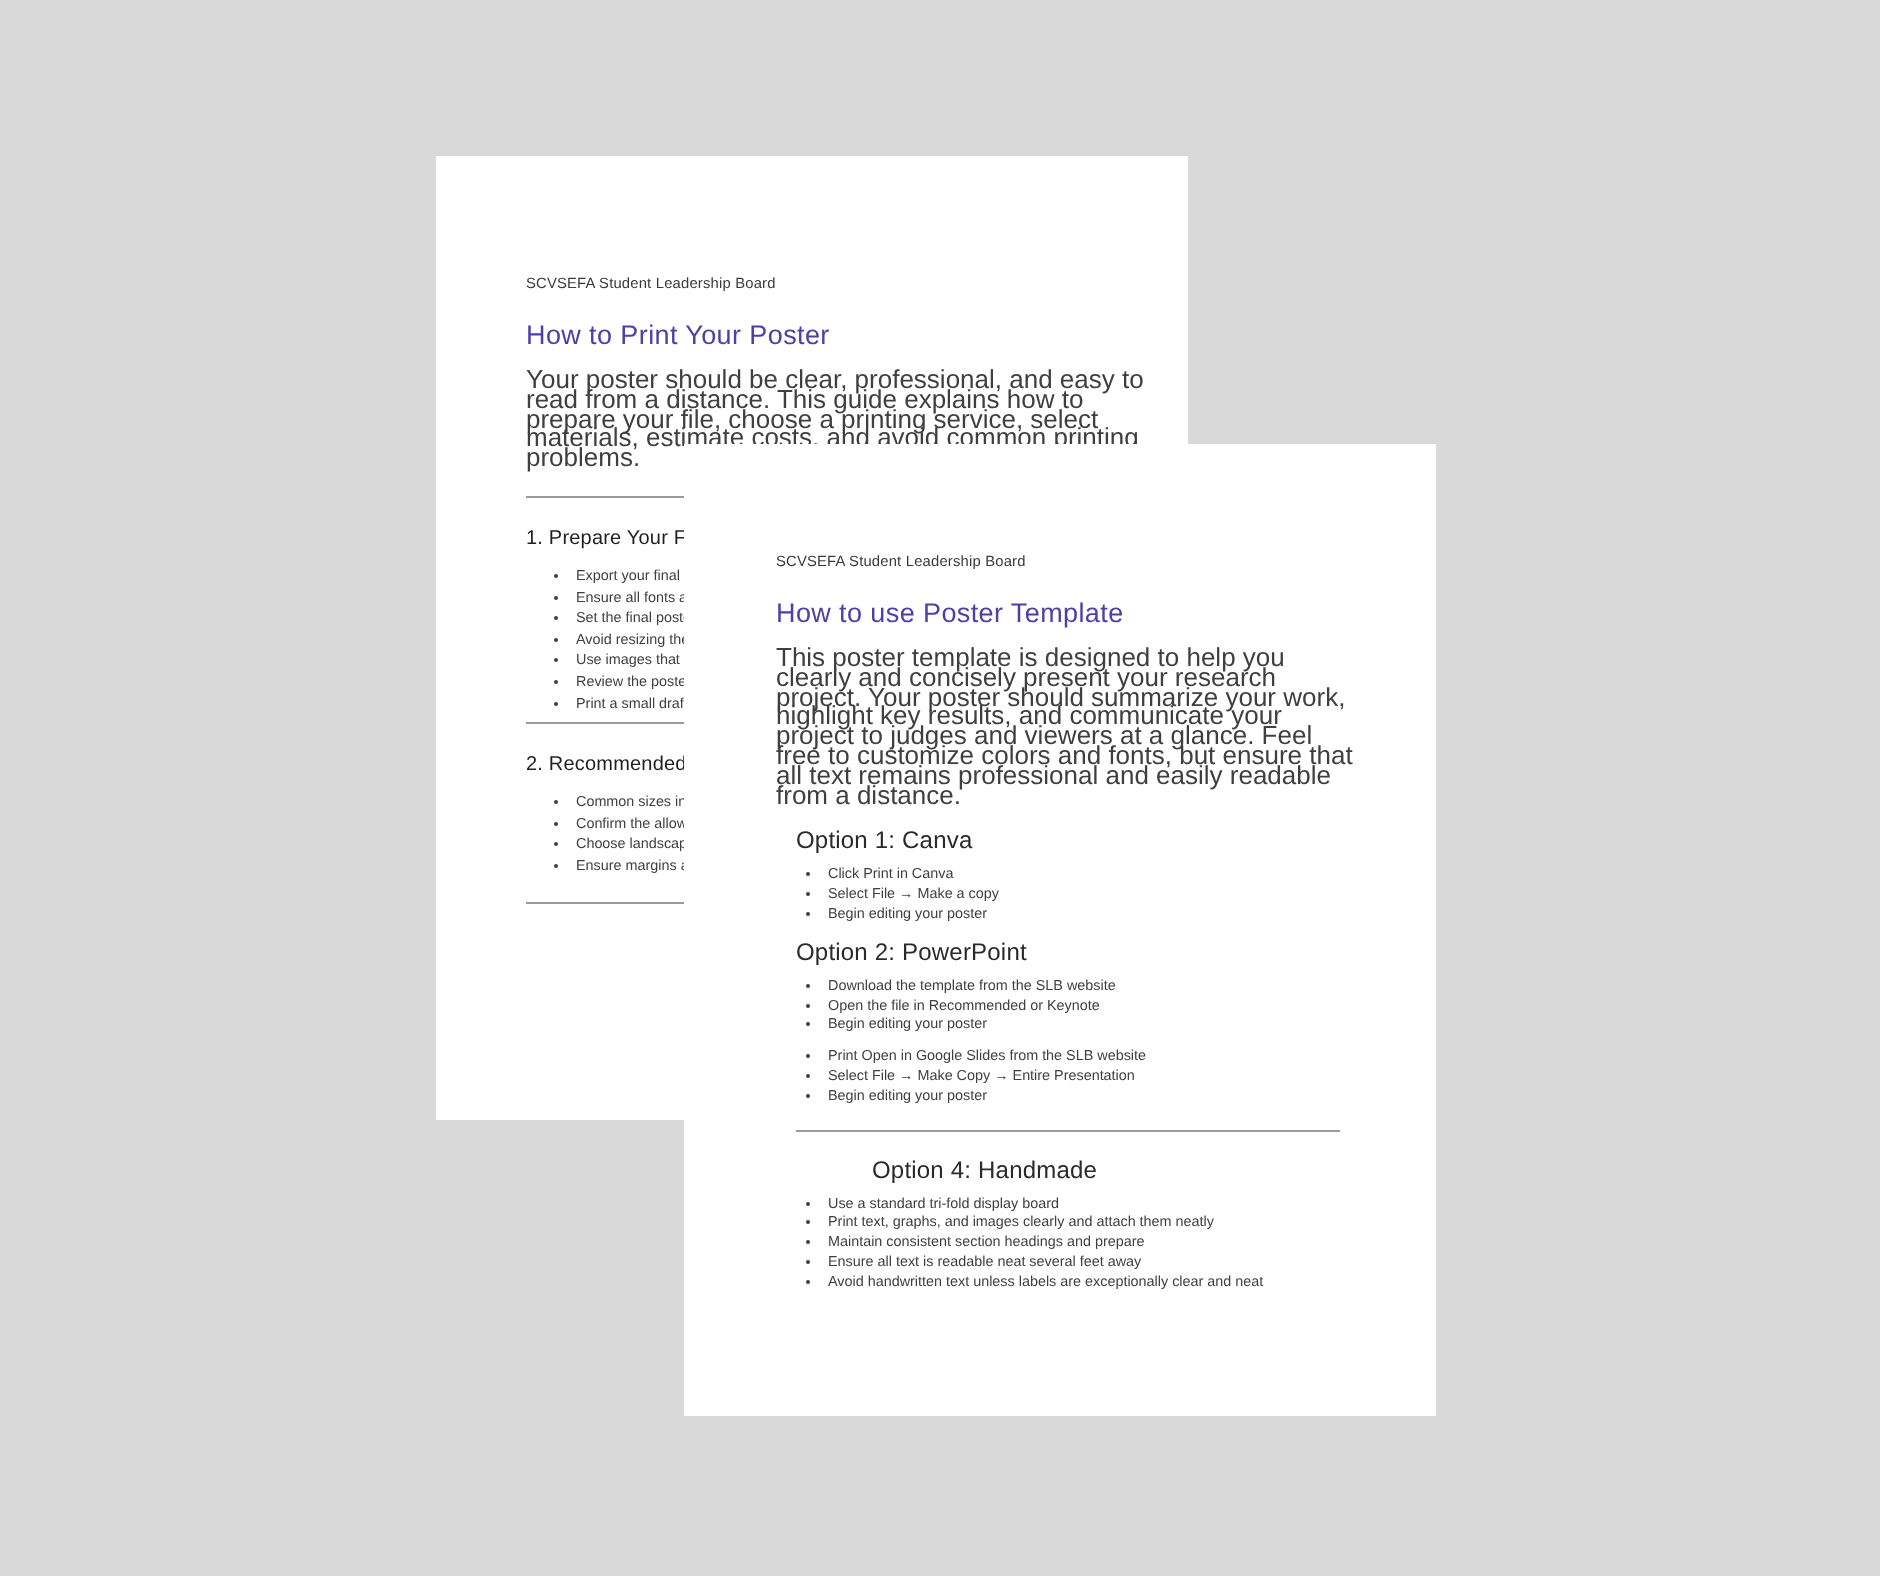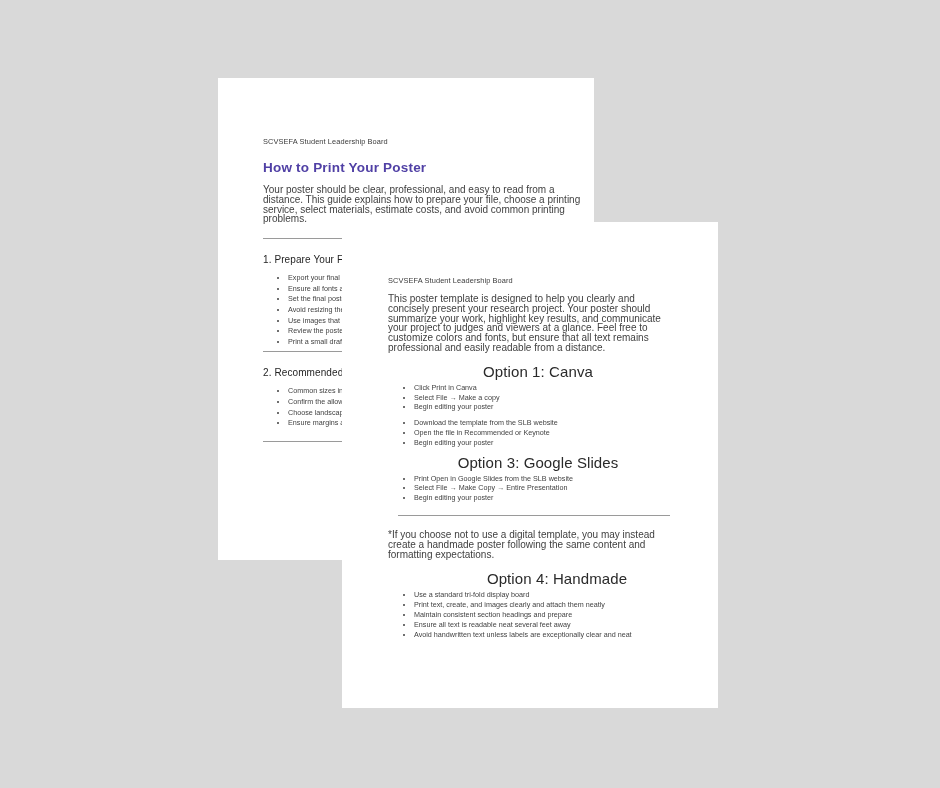--- a/index.html
+++ b/index.html
@@ -29,7 +29,7 @@
   .doc-title {
     font-size: 13.5px;
     line-height: 17px;
-    font-weight: 700;
+    font-weight: 400;
     color: #5040a5;
     margin-top: 13px;
     letter-spacing: 0.2px;

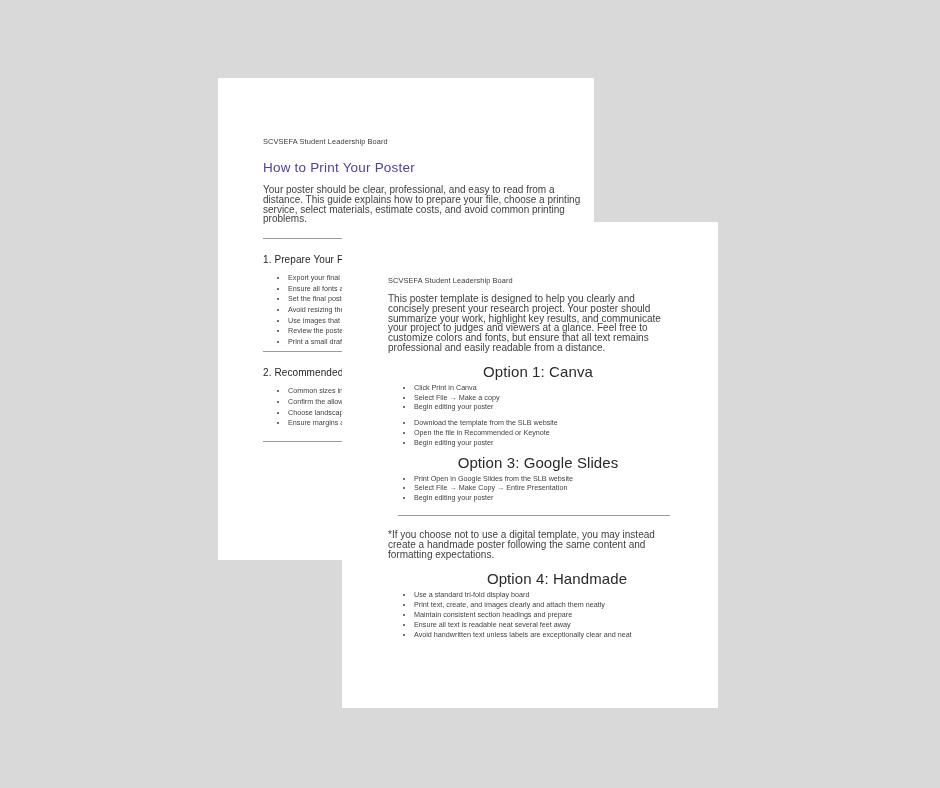--- a/index.html
+++ b/index.html
@@ -35,7 +35,7 @@
     letter-spacing: 0.2px;
   }
   .body-par {
-    font-size: 10px;
+    font-size: 13px;
     line-height: 9.8px;
     color: #3f3f3f;
     margin-top: 9px;

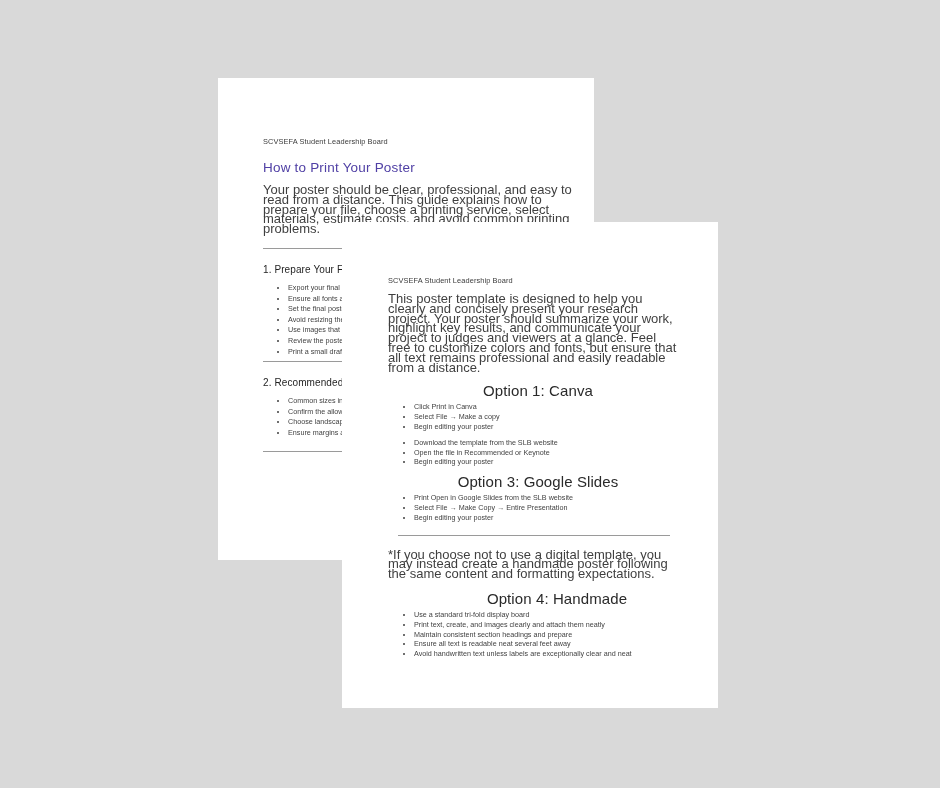--- a/index.html
+++ b/index.html
@@ -135,6 +135,7 @@
 
   <div class="page page-front">
     <div class="org">SCVSEFA Student Leadership Board</div>
+    <h1 class="doc-title">How to use Poster Template</h1>
     <p class="body-par">This poster template is designed to help you clearly and concisely present your research project. Your poster should summarize your work, highlight key results, and communicate your project to judges and viewers at a glance. Feel free to customize colors and fonts, but ensure that all text remains professional and easily readable from a distance.</p>
 
     <h3 class="option-heading first">Option 1: Canva</h3>

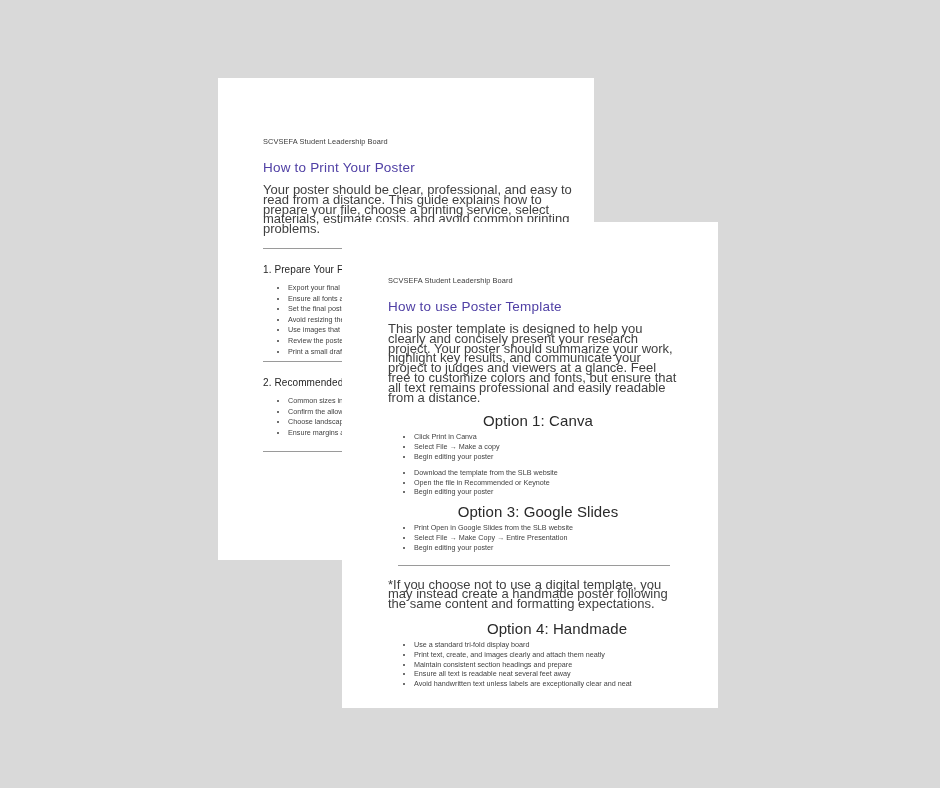--- a/index.html
+++ b/index.html
@@ -73,14 +73,13 @@
   }
 
   .option-heading {
-    font-size: 15px;
+    font-size: 12px;
     line-height: 11px;
     font-weight: 400;
     color: #2a2a2a;
     margin-top: 9px;
     margin-left: 10px;
     letter-spacing: 0.1px;
-    text-align: center;
   }
   .option-heading.first { margin-top: 13px; }
   .option-heading.handmade { margin-top: 14px; margin-left: 48px; }

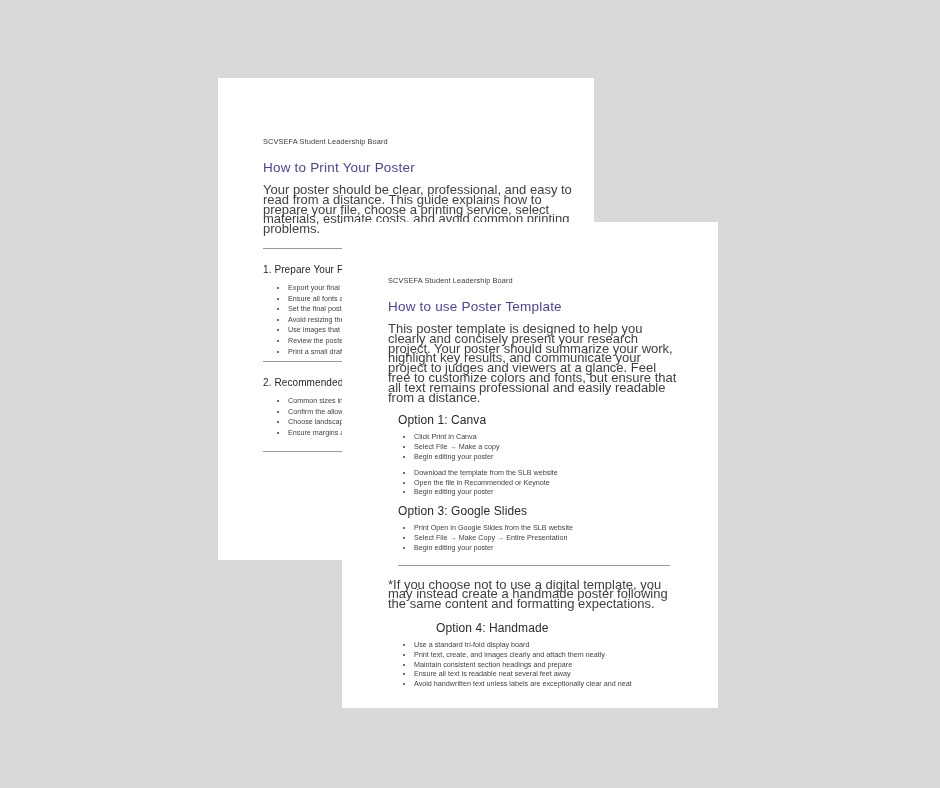--- a/index.html
+++ b/index.html
@@ -144,6 +144,7 @@
         <li>Begin editing your poster</li>
       </ul>
 
+    <h3 class="option-heading">Option 2: PowerPoint</h3>
     <ul class="option-bullets">
         <li>Download the template from the SLB website</li>
         <li>Open the file in Recommended or Keynote</li>

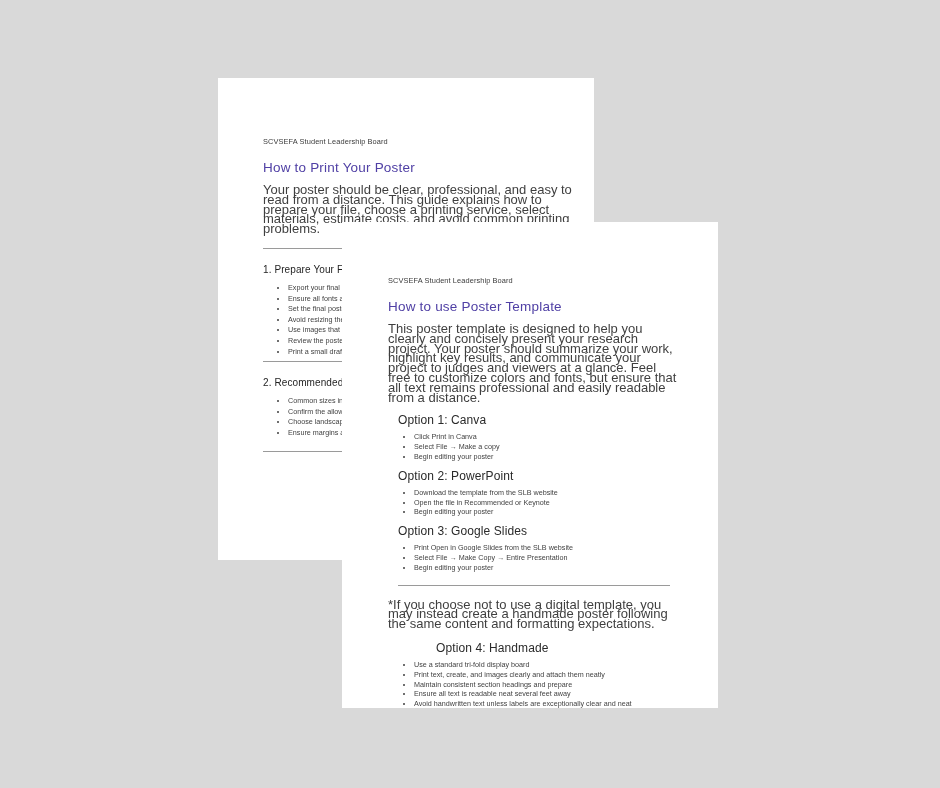--- a/index.html
+++ b/index.html
@@ -151,7 +151,6 @@
         <li>Begin editing your poster</li>
       </ul>
 
-    <h3 class="option-heading">Option 3: Google Slides</h3>
     <ul class="option-bullets">
         <li>Print Open in Google Slides from the SLB website</li>
         <li>Select File → Make Copy → Entire Presentation</li>

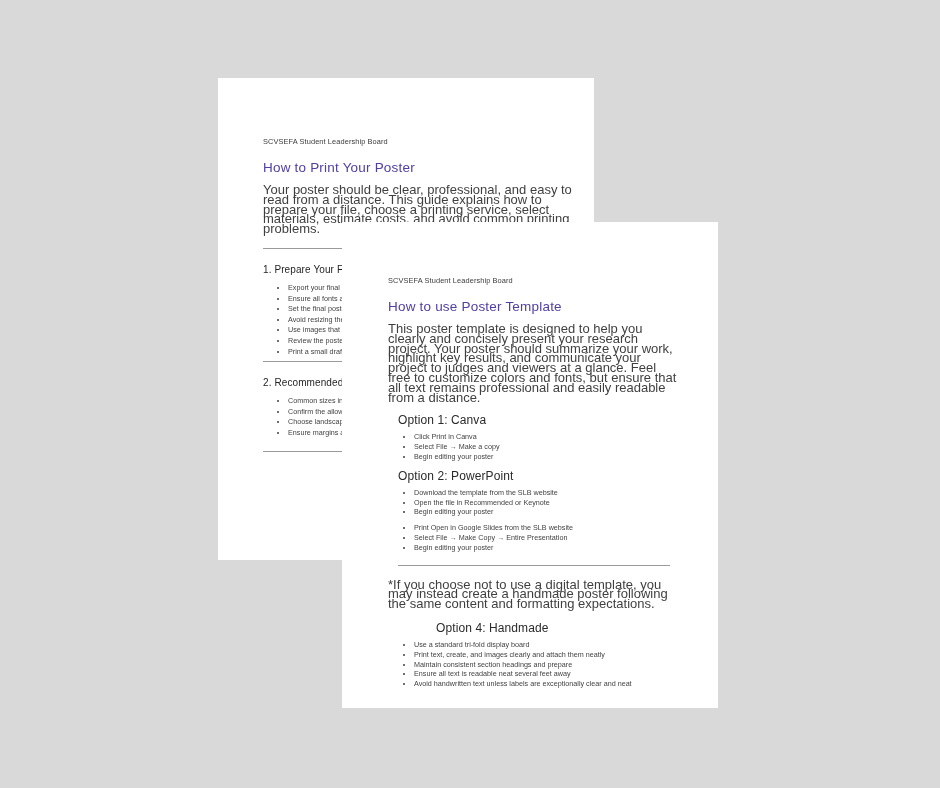--- a/index.html
+++ b/index.html
@@ -159,7 +159,6 @@
 
     <hr class="divider long">
 
-    <p class="body-par note-par">*If you choose not to use a digital template, you may instead create a handmade poster following the same content and formatting expectations.</p>
 
     <h3 class="option-heading handmade">Option 4: Handmade</h3>
     <ul class="option-bullets">

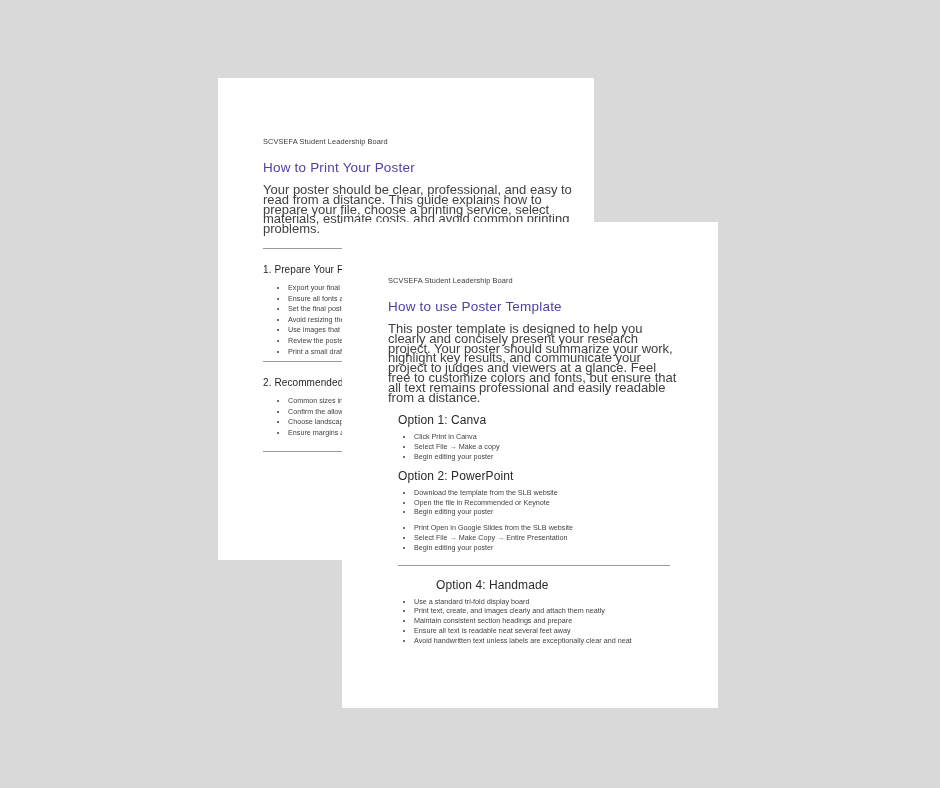--- a/index.html
+++ b/index.html
@@ -163,7 +163,7 @@
     <h3 class="option-heading handmade">Option 4: Handmade</h3>
     <ul class="option-bullets">
         <li>Use a standard tri-fold display board</li>
-        <li>Print text, create, and images clearly and attach them neatly</li>
+        <li>Print text, graphs, and images clearly and attach them neatly</li>
         <li>Maintain consistent section headings and prepare</li>
         <li>Ensure all text is readable neat several feet away</li>
         <li>Avoid handwritten text unless labels are exceptionally clear and neat</li>

